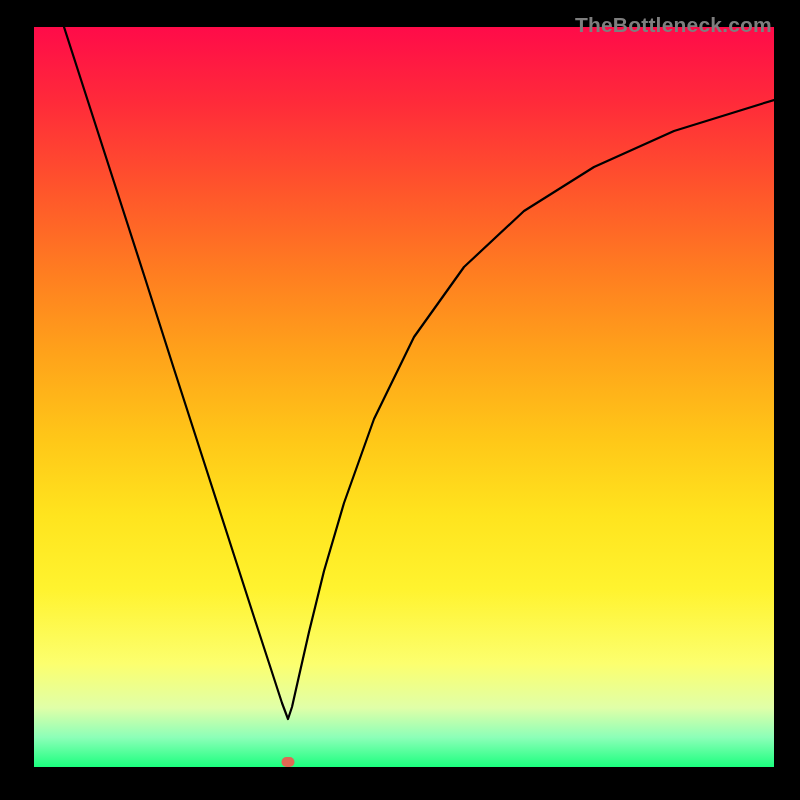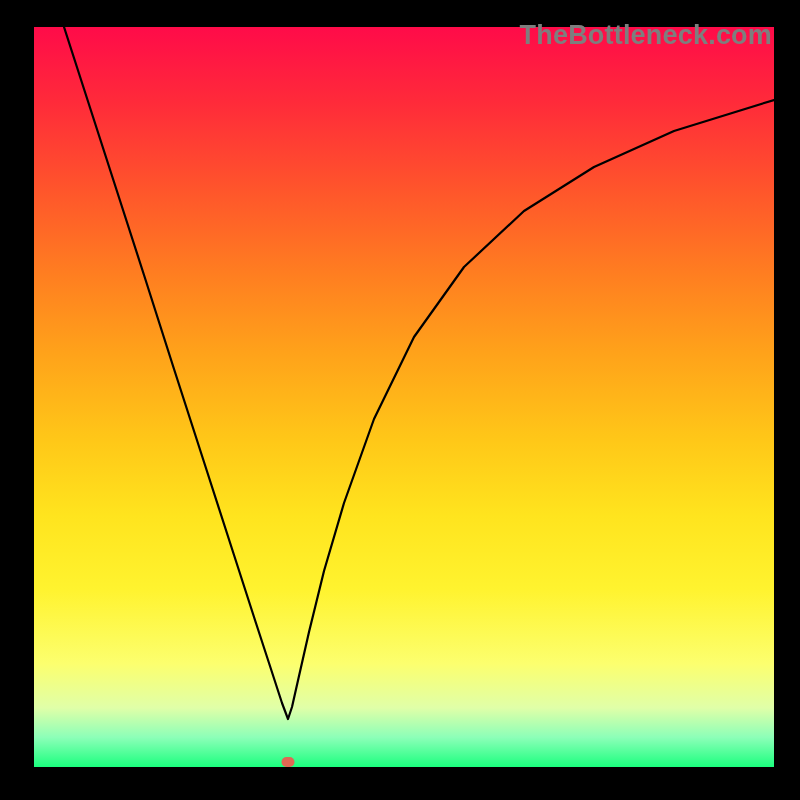--- a/index.html
+++ b/index.html
@@ -40,10 +40,10 @@
   }
   .watermark {
     position: absolute;
-    top: 20px;
+    top: 13px;
     right: 28px;
     color: #7e7e7e;
-    font-size: 27px;
+    font-size: 21px;
     font-weight: 600;
     letter-spacing: 0.2px;
     pointer-events: none;

